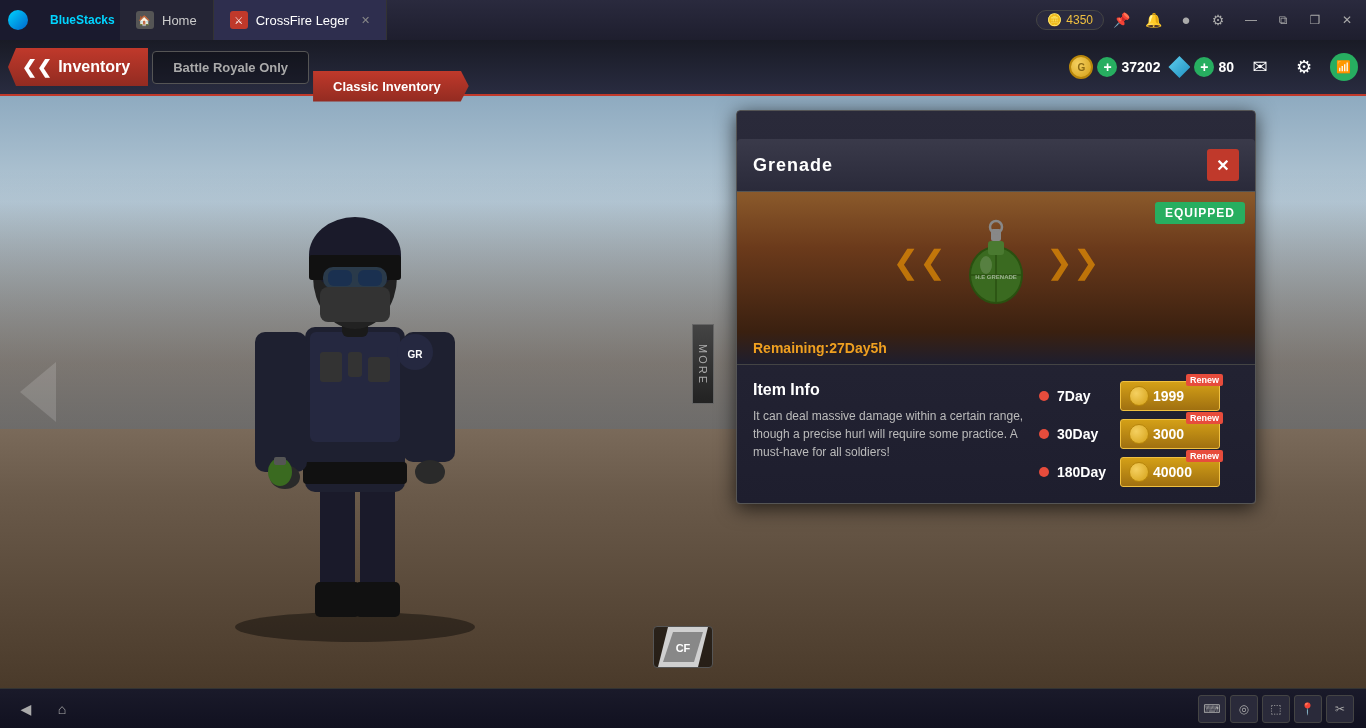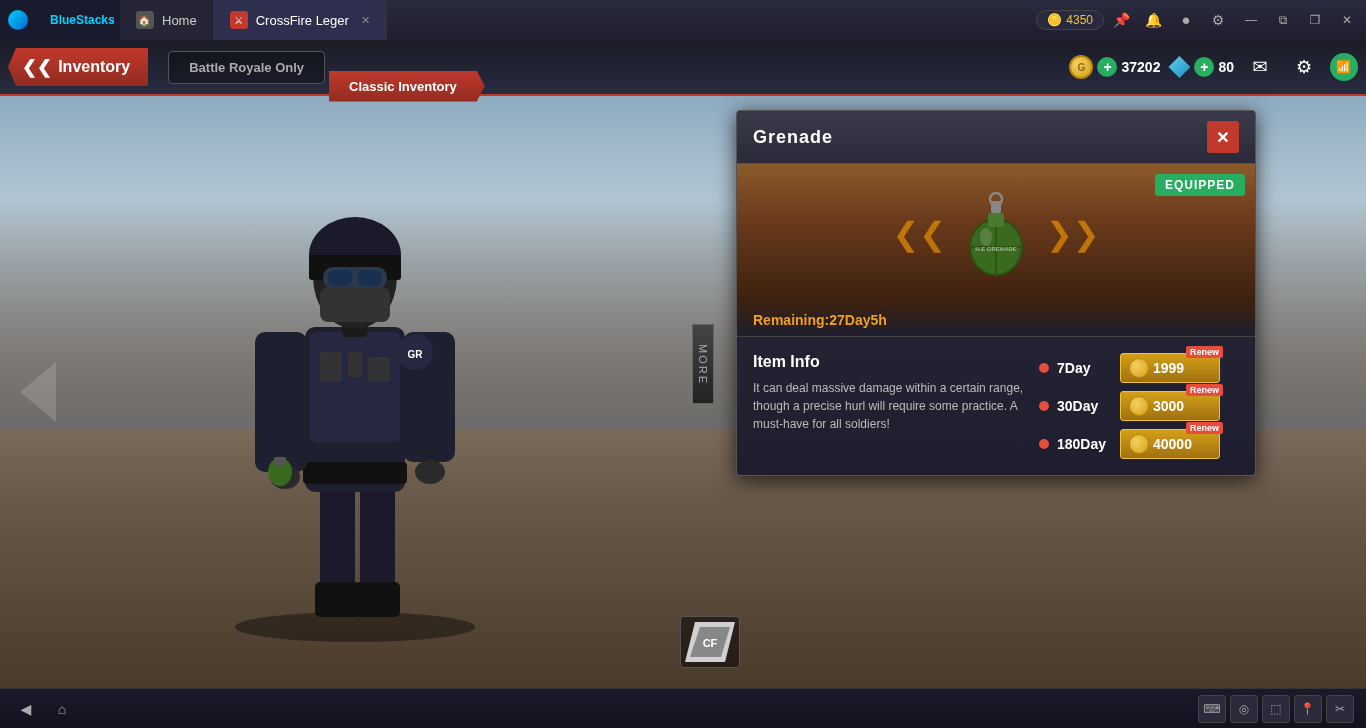--- a/index.html
+++ b/index.html
@@ -183,7 +183,7 @@
       color: #aaa;
       border: 1px solid #555;
       border-radius: 4px;
-      margin-left: 20px;
+      margin-left: 4px;
       background: rgba(0,0,0,0.3);
     }
     .nav-tab.classic {

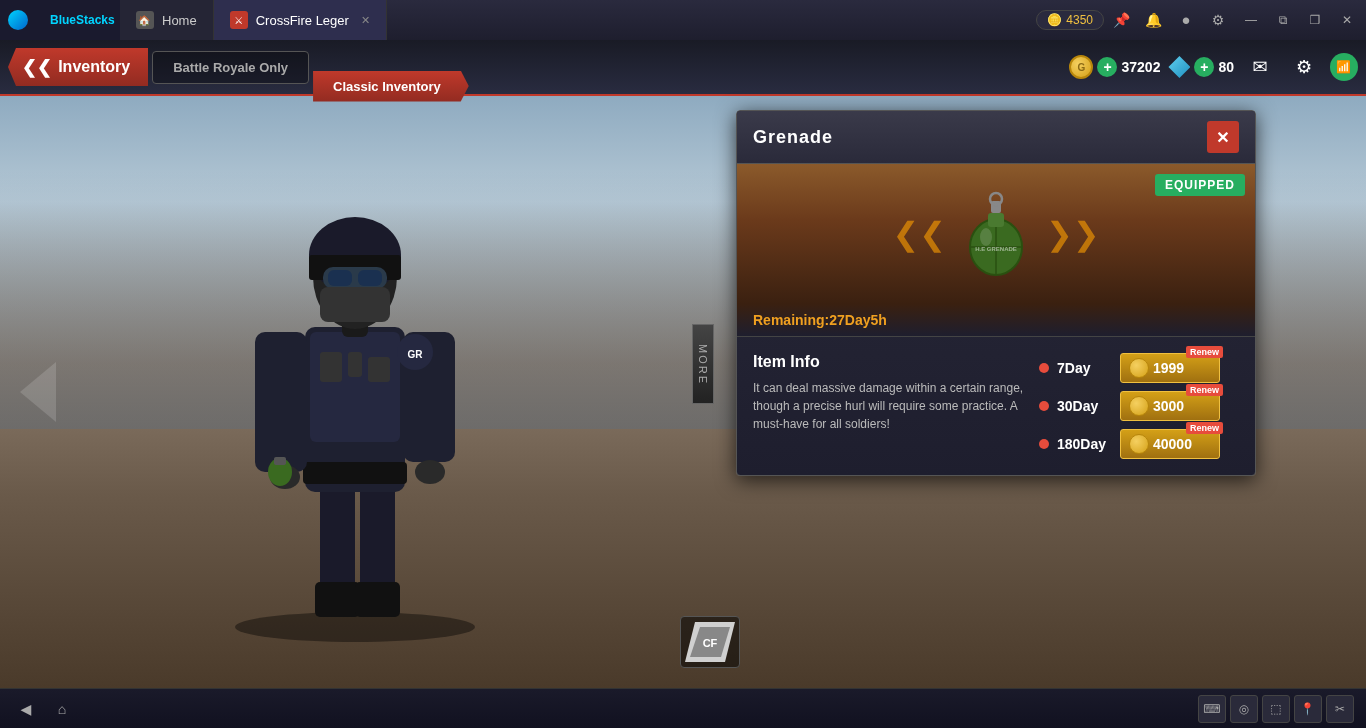--- a/index.html
+++ b/index.html
@@ -316,6 +316,7 @@
       justify-content: space-between;
       border-bottom: 1px solid #555;
       border-radius: 4px 4px 0 0;
+      margin-top: 28px;
     }
     .panel-title {
       color: white;

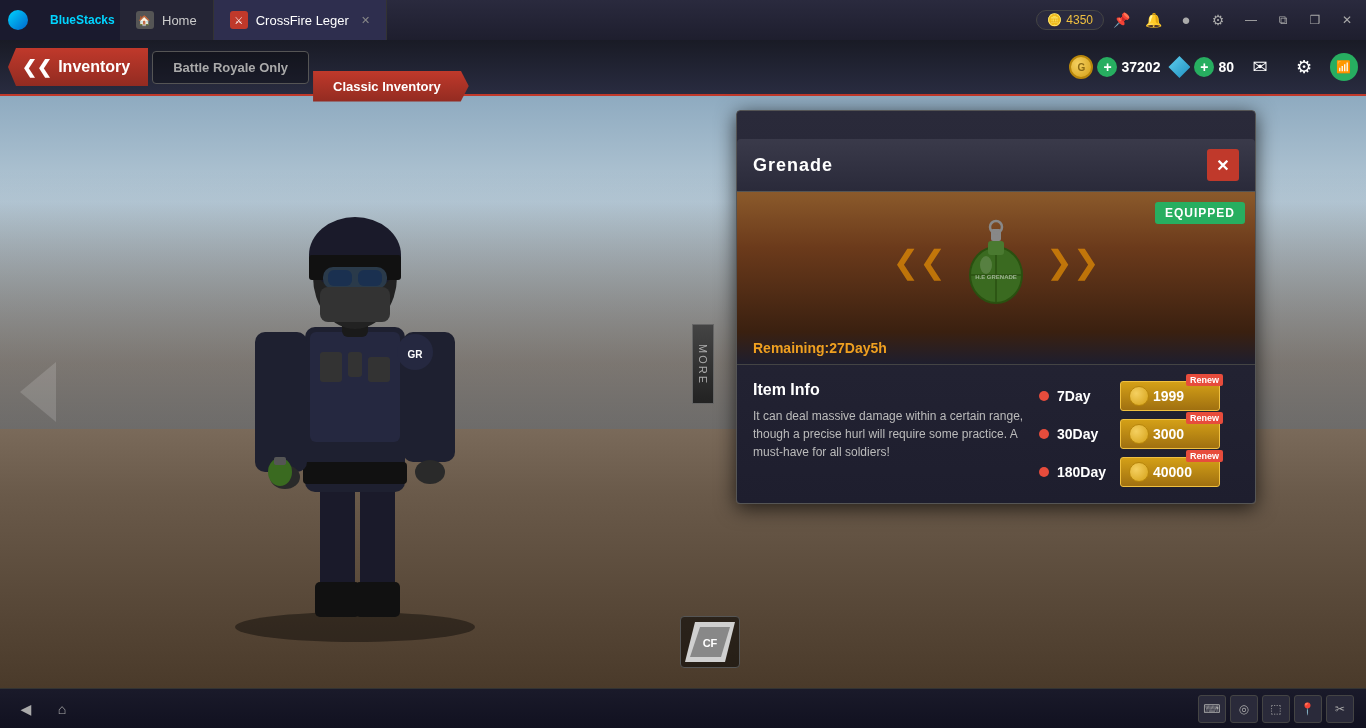--- a/index.html
+++ b/index.html
@@ -464,14 +464,13 @@
       left: 50%;
       transform: translateX(-50%);
       width: 60px;
-      height: 52px;
+      height: 42px;
       background: rgba(0,0,0,0.5);
       border: 1px solid #555;
       border-radius: 4px;
       display: flex;
       align-items: center;
       justify-content: center;
-      margin-left: 27px;
     }
 
     

